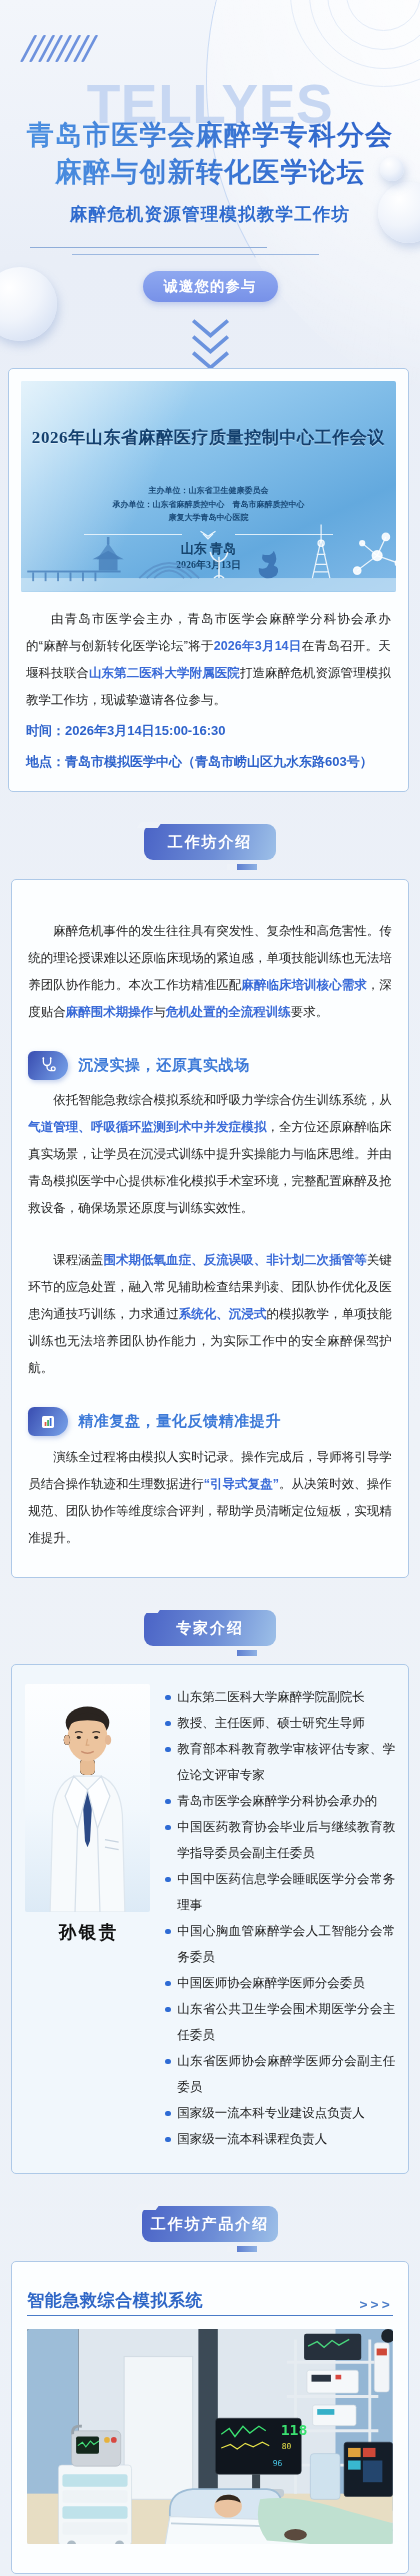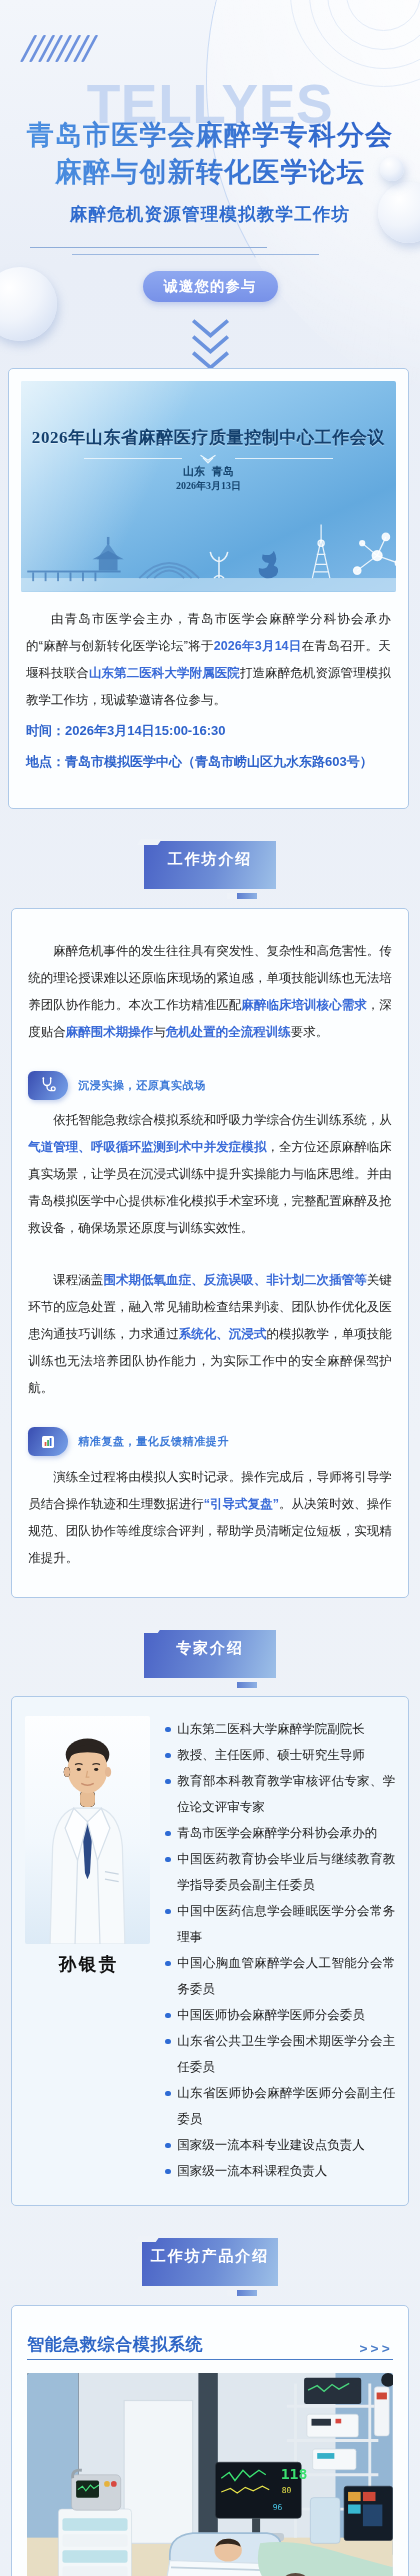--- a/index.html
+++ b/index.html
@@ -46,7 +46,7 @@
   .badge-bar{ display:block; width:30px; height:5.6px; margin:4.4px auto 0; transform:translateX(32px);
     background:linear-gradient(90deg,#eef2f8 0%,#eef2f8 34%,#5f7fd0 34%,#8fb2e4 100%); }
   
-  .invite-card{ padding:12px 12px 33px;margin-left:8px; }
+  .invite-card{ padding:12px 12px 16px;margin-left:8px; }
   .banner{ position:relative; height:211px; overflow:hidden; border-radius:1.9px;
     background:linear-gradient(155deg,#c4e4f6 0%,#93c9ee 30%,#63a9de 72%,#82bae8 100%); }
   .banner::before{ content:''; position:absolute; inset:0;

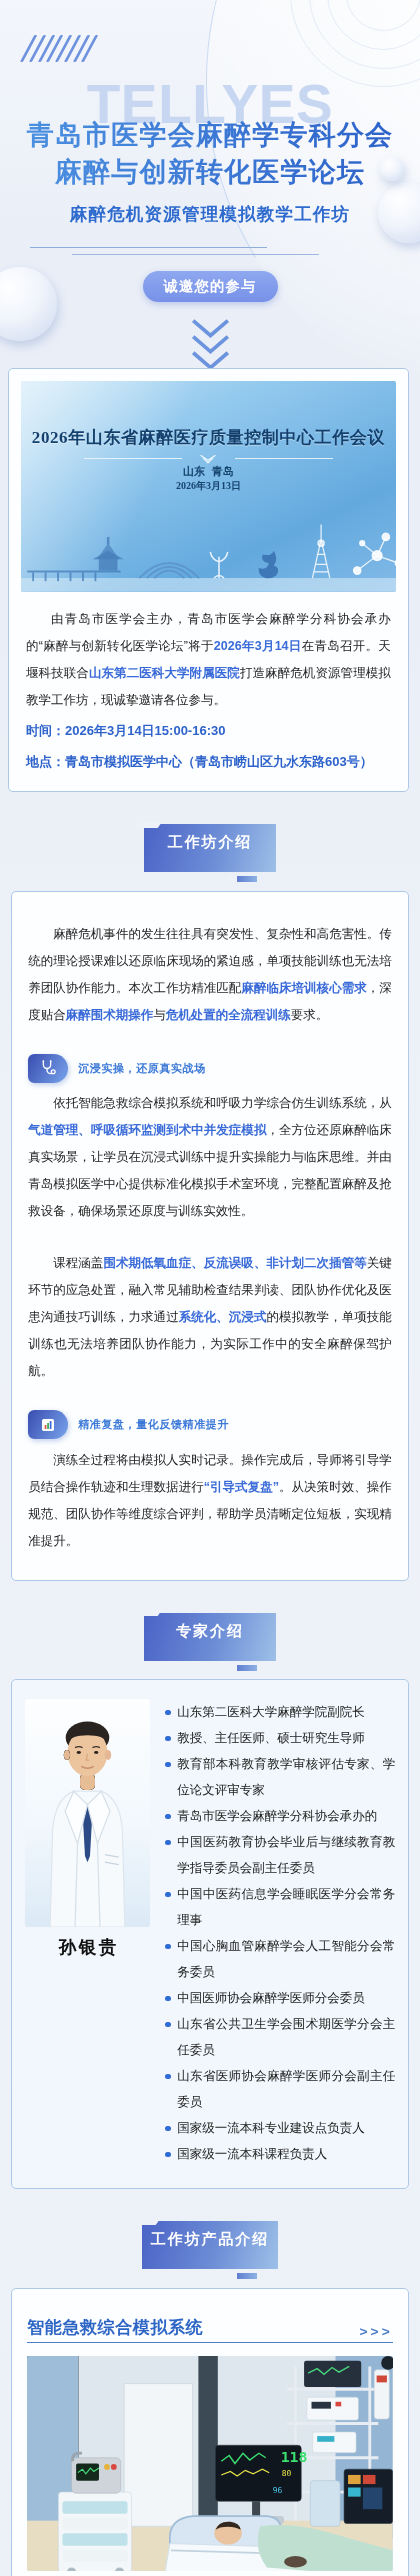--- a/index.html
+++ b/index.html
@@ -136,6 +136,11 @@
   <section class="card invite-card">
     <div class="banner">
       <div class="banner-title">2026年山东省麻醉医疗质量控制中心工作会议</div>
+      <div class="banner-orgs">
+        <div>主办单位：山东省卫生健康委员会</div>
+        <div>承办单位：山东省麻醉质控中心　青岛市麻醉质控中心</div>
+        <div>康复大学青岛中心医院</div>
+      </div>
       <div class="banner-orn">
         <span class="ln l"></span>
           <span class="ln r"></span>

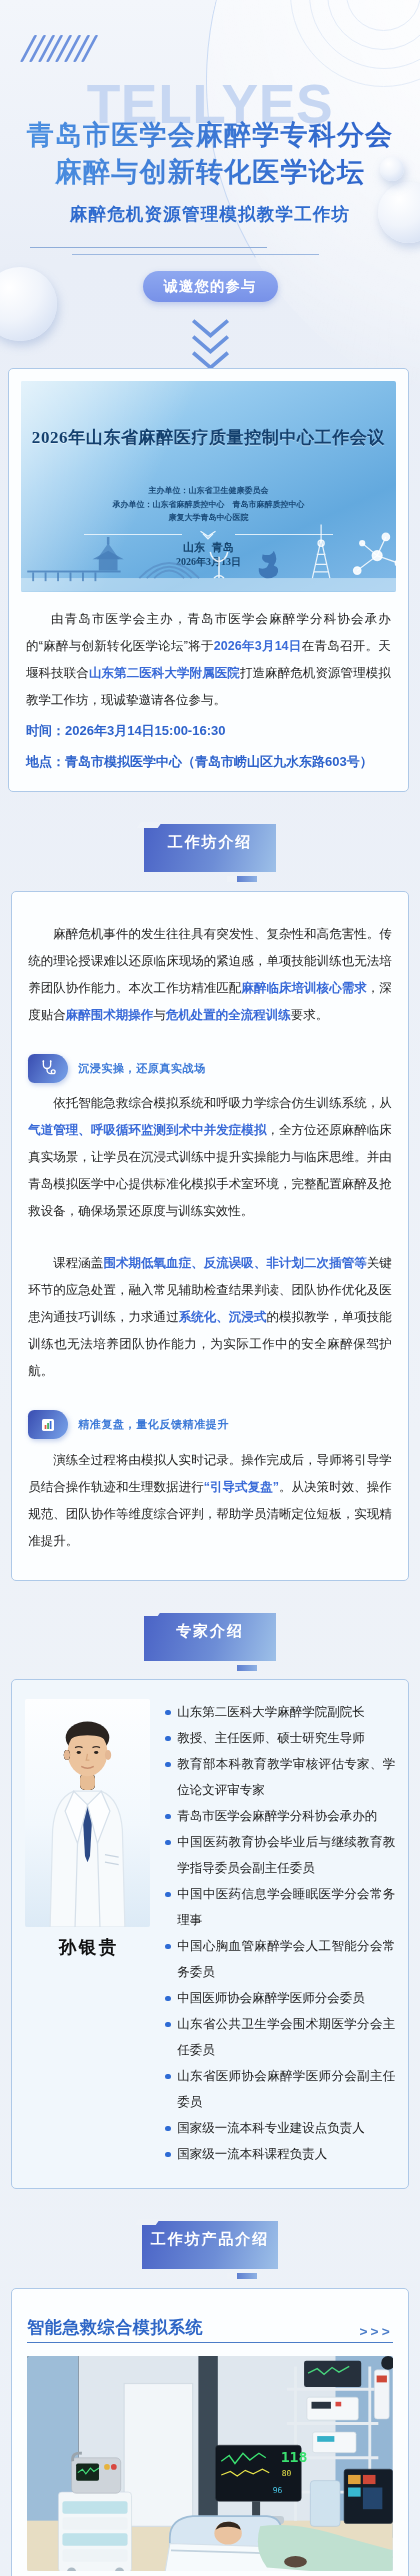--- a/index.html
+++ b/index.html
@@ -59,8 +59,8 @@
   .banner-orn .ln{ position:absolute; top:3.7px; height:1.2px; background:rgba(235,245,252,.9); width:98px; }
   .banner-orn .ln.l{ left:0; } .banner-orn .ln.r{ right:0; }
   .banner-orn svg{ position:absolute; left:50%; transform:translateX(-50%); top:0; }
-  .banner-place{ position:relative; text-align:center; font-size:11px; font-weight:700; color:#16456f;
-    font-family:Liberation Mono, monospace; }
+  .banner-place{ position:relative; text-align:center; font-size:13px; font-weight:700; color:#16456f;
+    font-family:Liberation Serif, serif; }
   .banner-date{ position:relative; text-align:center; font-size:10px; font-weight:700; color:#16456f;
     font-family:Liberation Serif, serif; }
   .banner-skyline{ position:absolute; left:0; right:0; bottom:0; }

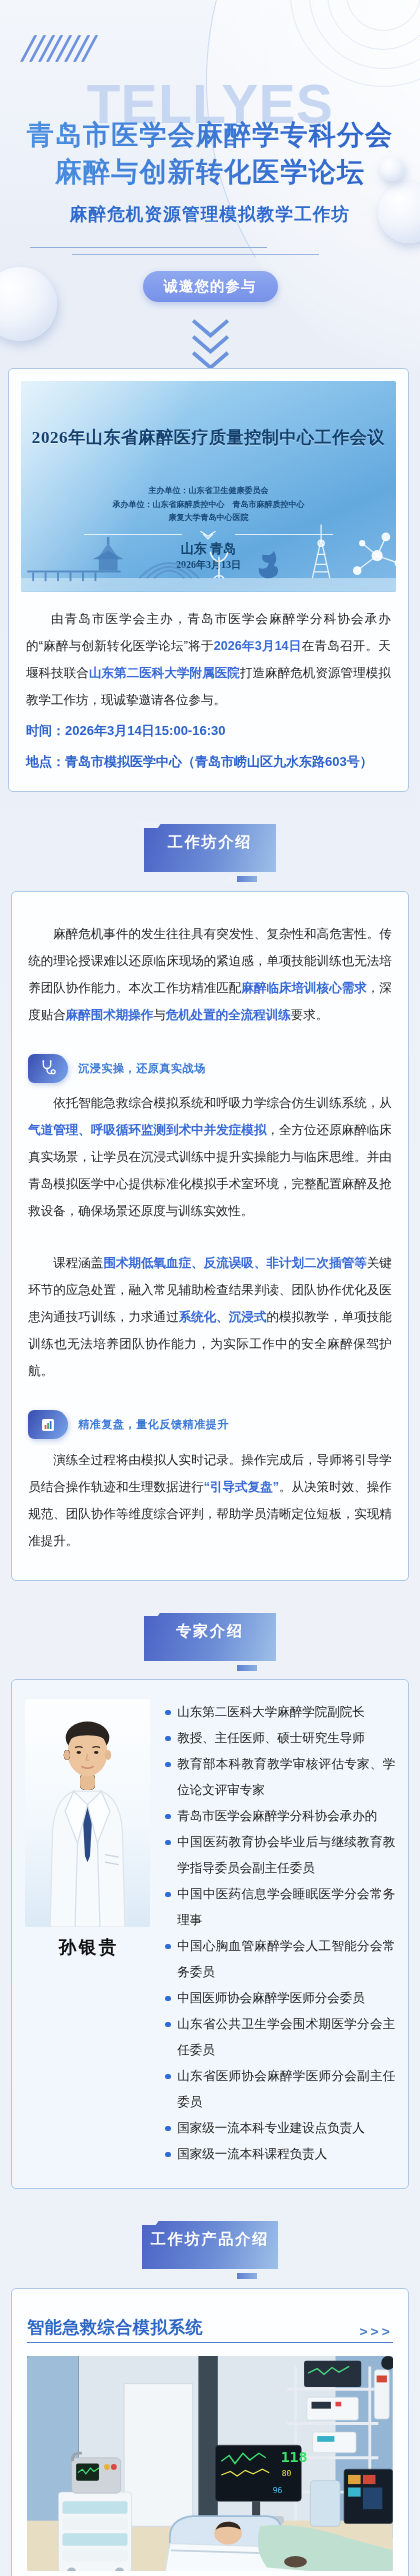--- a/index.html
+++ b/index.html
@@ -38,9 +38,9 @@
   
   .card{ position:relative; margin:0 11.2px; background:#fcfeff; border:0.6px solid #aec9e8; border-radius:5px; }
   .badge-wrap{ text-align:center; margin-top:32px; margin-bottom:8.7px; }
-  .badge{ position:relative; display:inline-block; min-width:132px; padding:0 9px; height:48px; line-height:36px;
+  .badge{ position:relative; display:inline-block; min-width:132px; padding:0 9px; height:36px; line-height:36px;
     background:linear-gradient(105deg,#4a63c6 0%,#6d8dd6 55%,#9dc0e8 100%);
-    color:#fff; font-size:15px; font-weight:700; letter-spacing:1.9px; }
+    color:#fff; font-size:15px; font-weight:700; letter-spacing:1.9px;border-radius:9px; }
   .badge::before{ content:''; position:absolute; left:-5px; top:-2.5px; width:21px; height:5.6px;
     background:#eef2f8; transform:skewX(-35deg); }
   .badge-bar{ display:block; width:30px; height:5.6px; margin:4.4px auto 0; transform:translateX(32px);

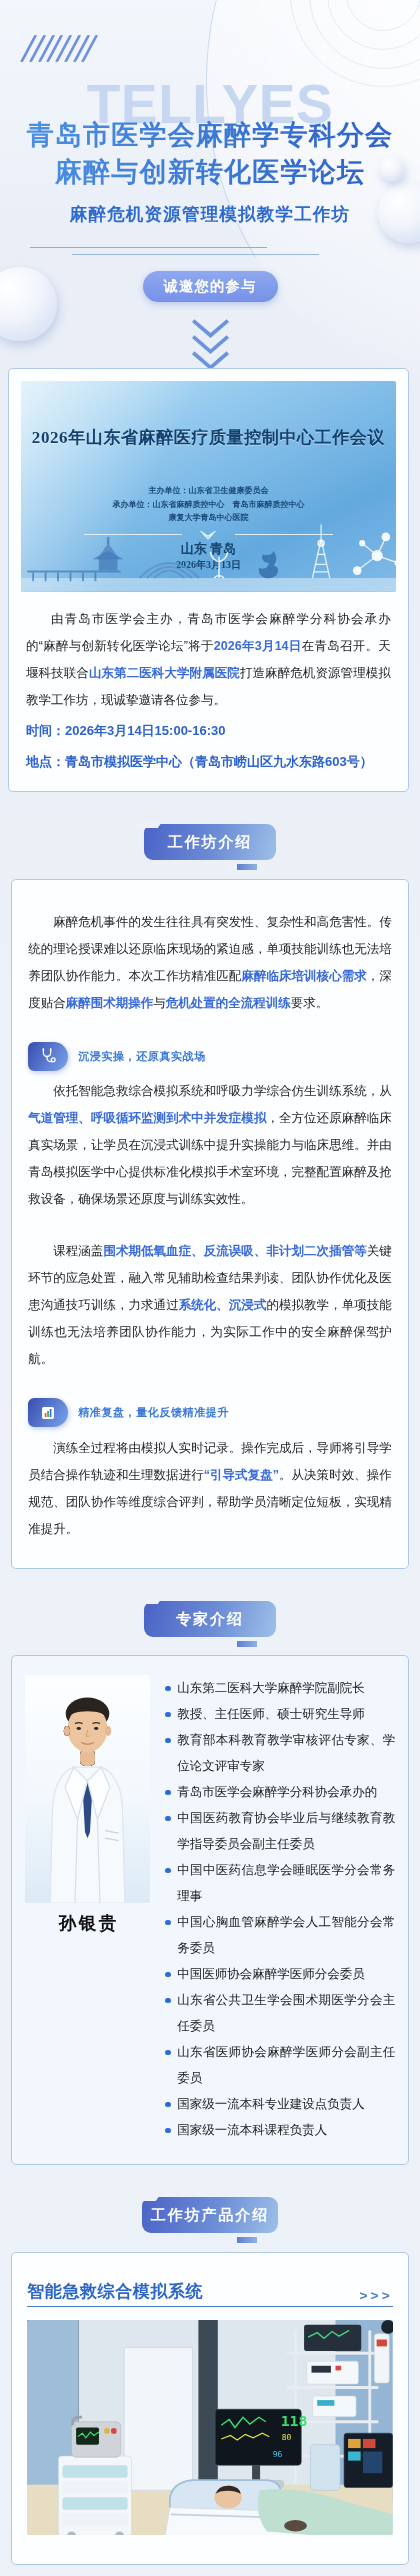--- a/index.html
+++ b/index.html
@@ -69,7 +69,7 @@
   .para .hl{ color:#3a6bd8; font-weight:700; }
   .meta-line{ font-size:13px; font-weight:700; color:#2e63cc; line-height:27px; margin-top:3.7px; }
   
-  .intro-card{ padding:29px 16px 25px; }
+  .intro-card{ padding:38px 16px 25px; }
   .feature{ margin-top:25px; }
   .feature-head{ display:flex; align-items:center; }
   .icon-capsule{ flex:0 0 40px; width:40px; height:29px; border-radius:6.2px 14.3px 14.3px 6.2px;

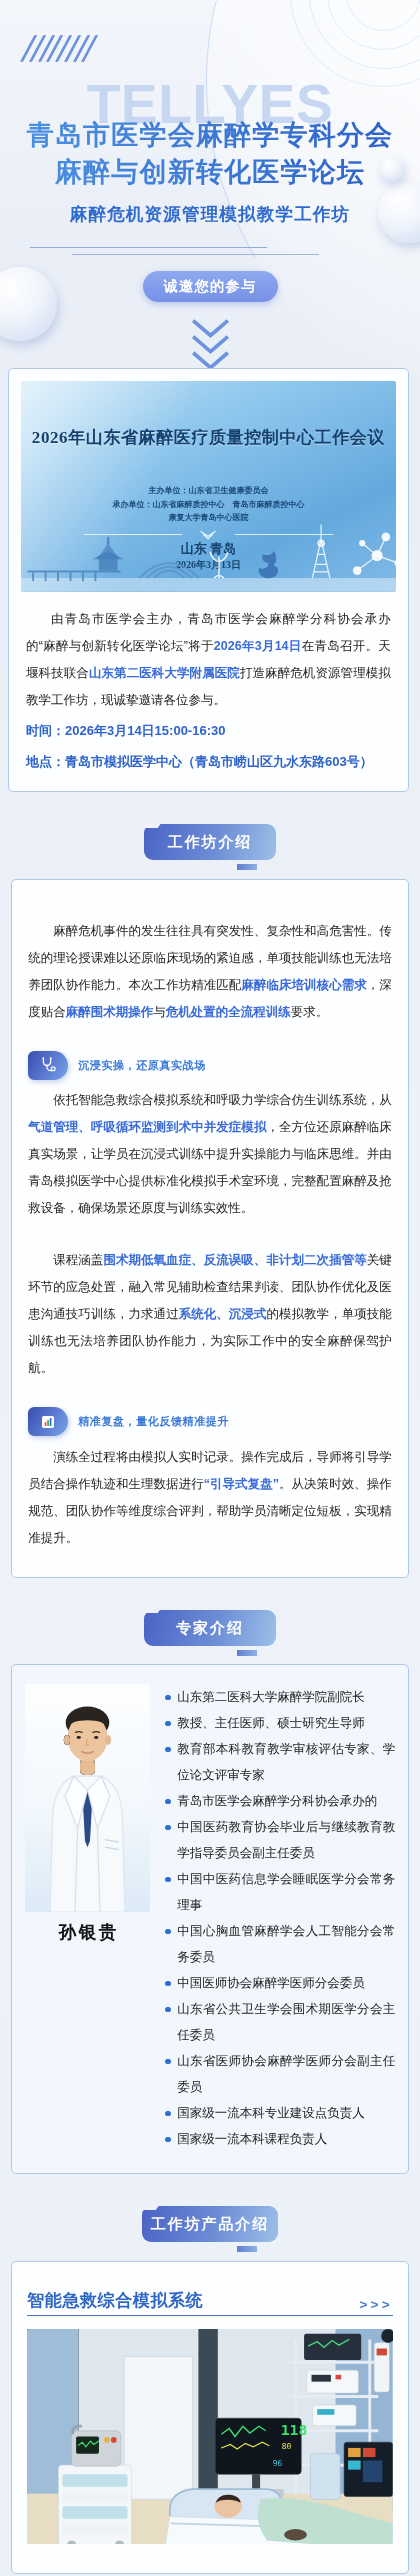--- a/index.html
+++ b/index.html
@@ -75,7 +75,7 @@
   .icon-capsule{ flex:0 0 40px; width:40px; height:29px; border-radius:6.2px 14.3px 14.3px 6.2px;
     background:linear-gradient(120deg,#3f55b6 10%,#6f97e2 85%); display:flex; align-items:center; justify-content:center;
     box-shadow:1.2px 1.9px 5px rgba(90,120,200,.35); }
-  .feature-title{ margin-left:10px; font-size:11px; font-weight:700; color:#3d7ad8; letter-spacing:0.6px; }
+  .feature-title{ margin-left:10px; font-size:15px; font-weight:700; color:#3d7ad8; letter-spacing:0.6px; }
   .feature-text{ margin-top:7.5px; }
   
   .expert-card{ background:#f1f7fc; padding:18.7px 12.5px 21px; display:flex; }

